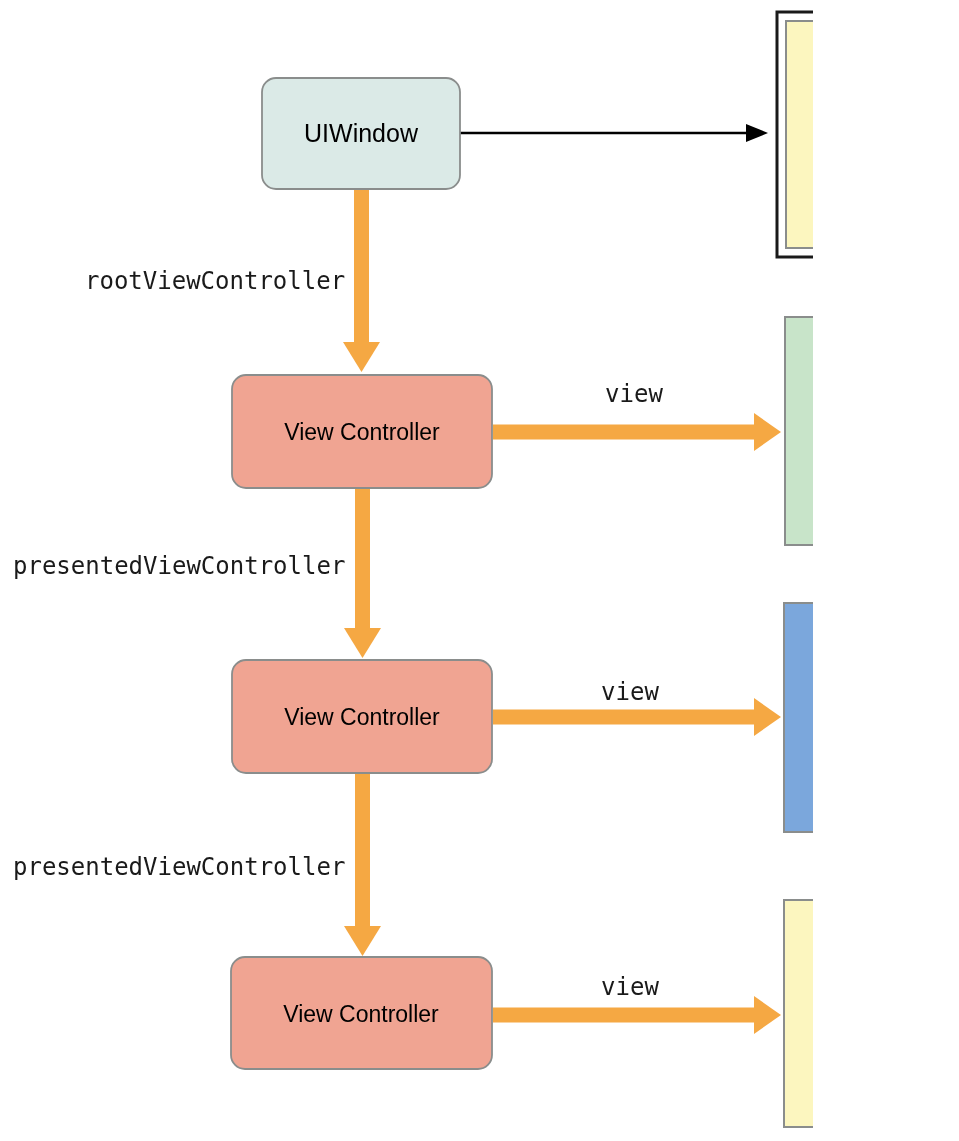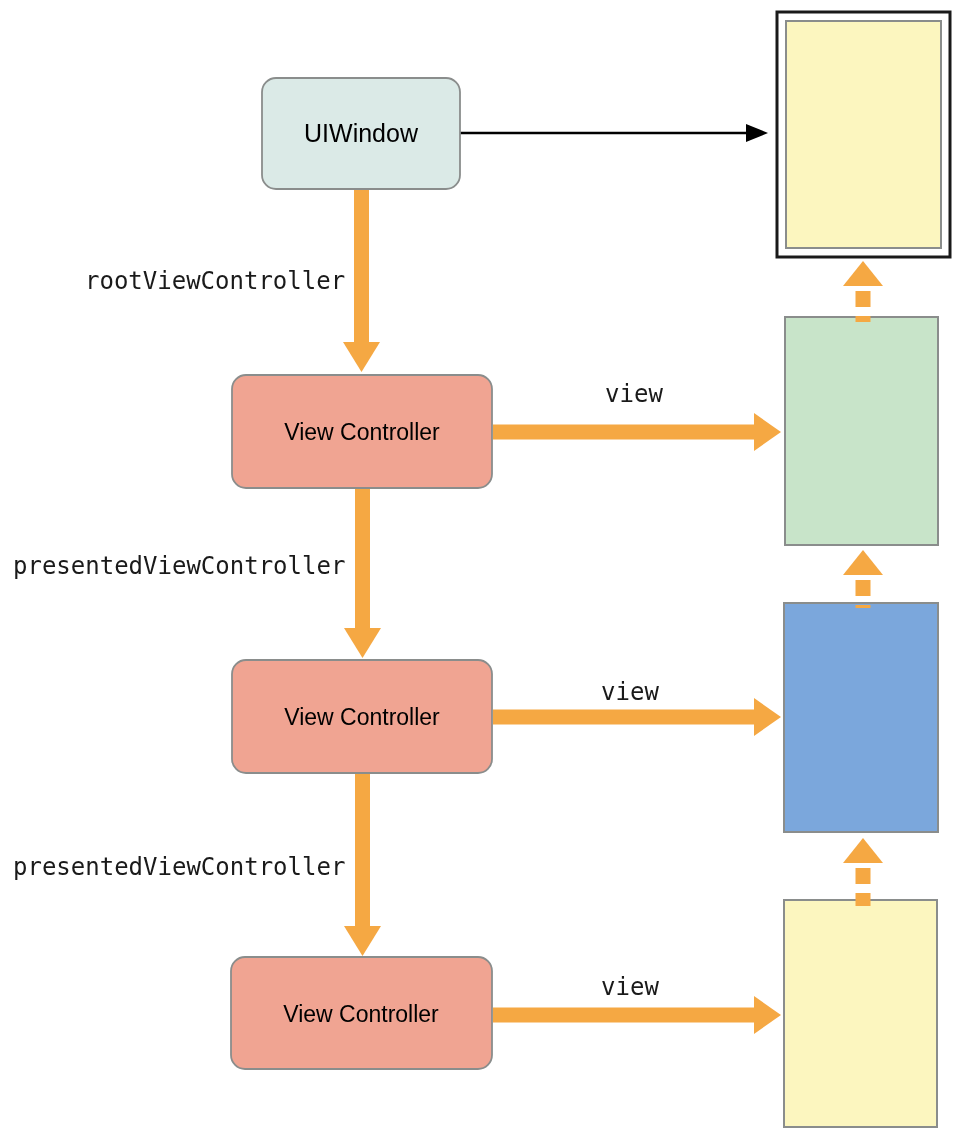--- a/index.html
+++ b/index.html
@@ -9,7 +9,7 @@
   }
   .stage {
     position: relative;
-    width: 959px;
+    width: 813px;
     height: 1141px;
     background: #ffffff;
     overflow: hidden;

